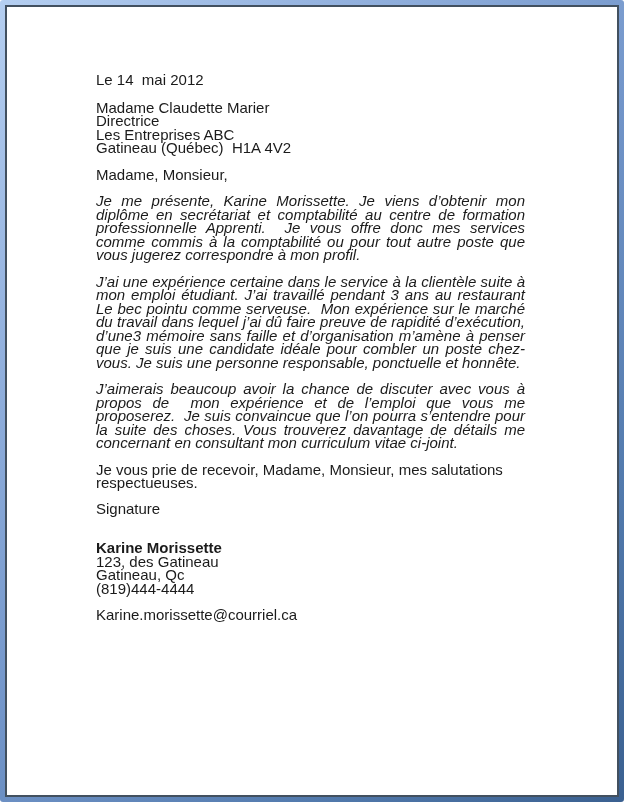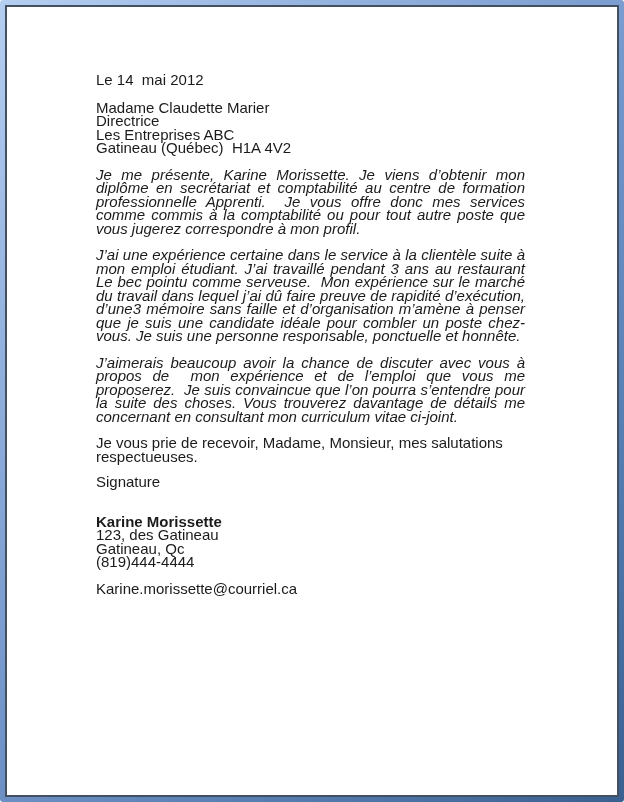--- a/index.html
+++ b/index.html
@@ -73,6 +73,7 @@
       <div class="line">Gatineau (Québec)  H1A 4V2</div>
     </div>
 
+    <div class="salutation">Madame, Monsieur,</div>
 
     <div class="para">Je me présente, Karine Morissette. Je viens d’obtenir mon diplôme en secrétariat et comptabilité au centre de formation professionnelle Apprenti.  Je vous offre donc mes services comme commis à la comptabilité ou pour tout autre poste que vous jugerez correspondre à mon profil.</div>
 

